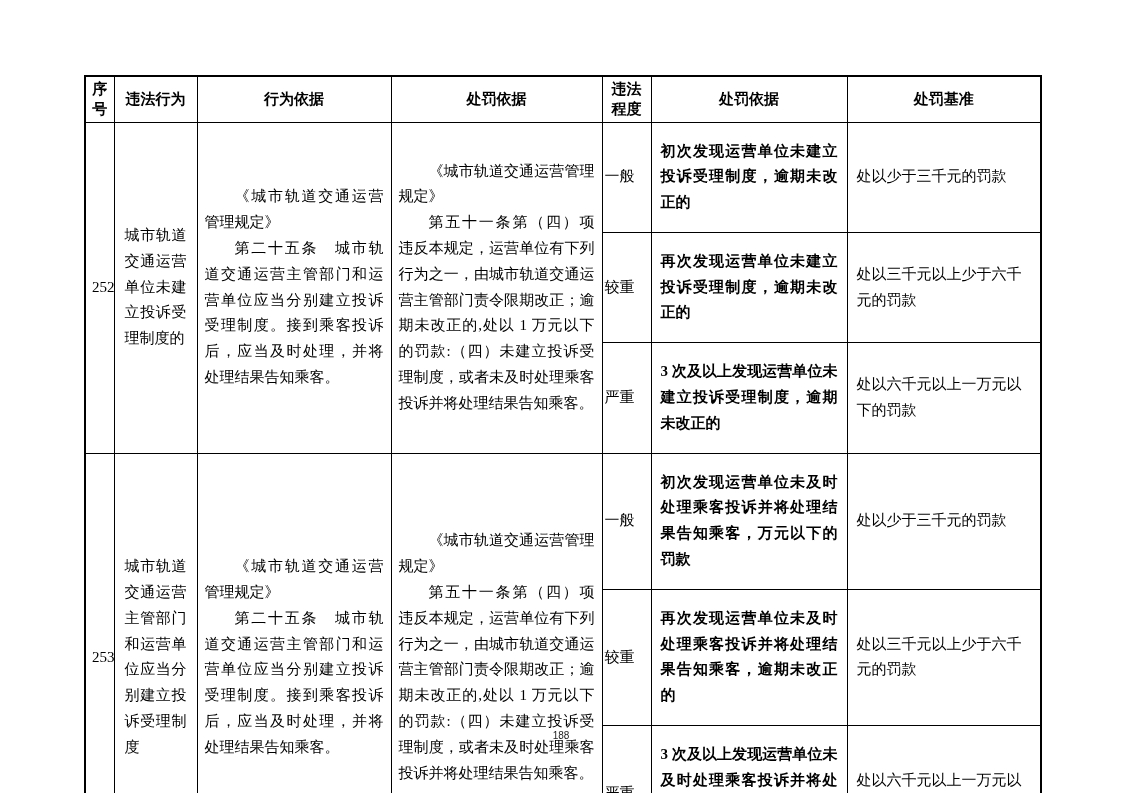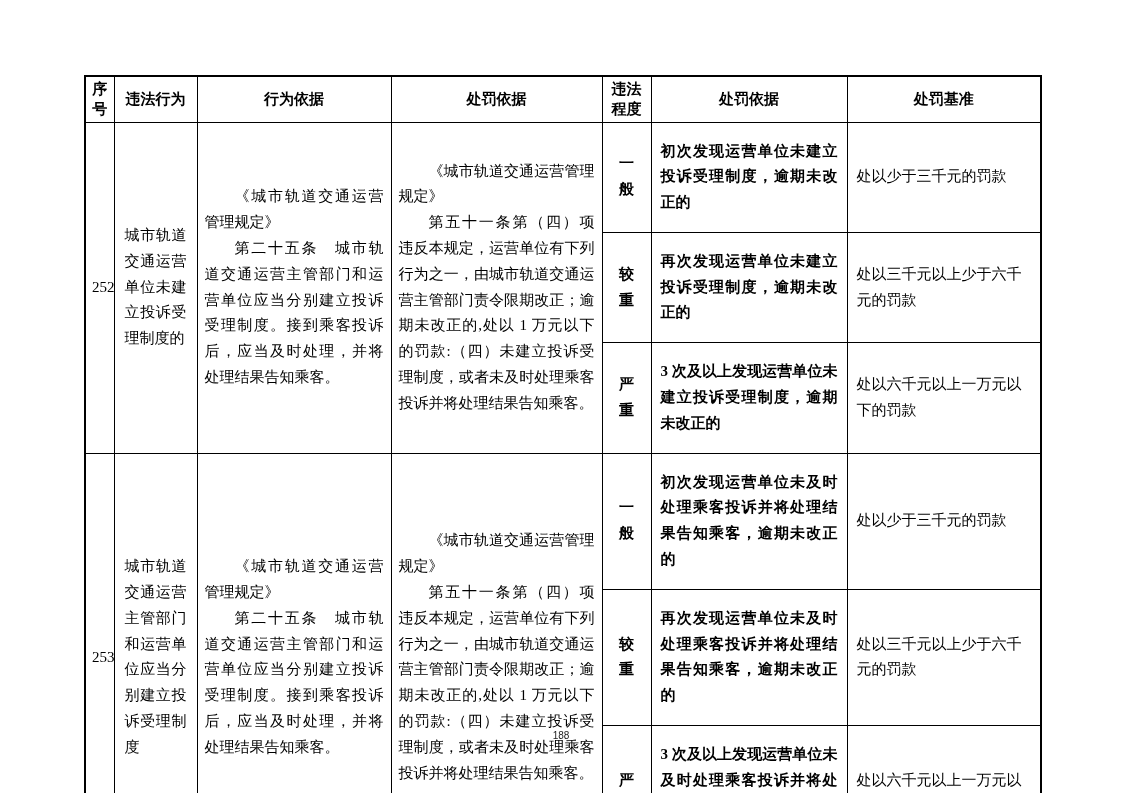--- a/index.html
+++ b/index.html
@@ -61,9 +61,8 @@
     text-align: justify;
   }
   td.cell-degree {
-    text-align: center;
-    padding: 16px;
-    font-weight: bold;
+    text-align: left;
+    padding: 2px;
   }
   td.cell-circ {
     text-align: justify;

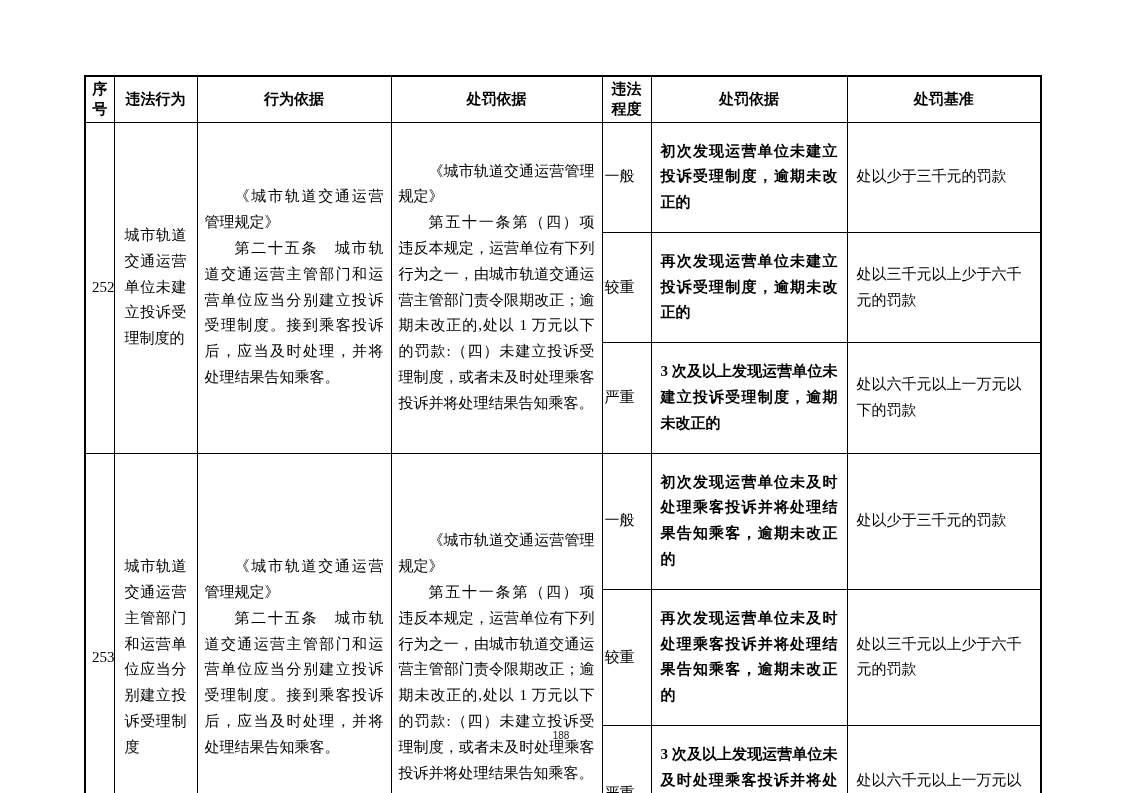--- a/index.html
+++ b/index.html
@@ -160,7 +160,7 @@
           <p>第五十一条第（四）项　违反本规定，运营单位有下列行为之一，由城市轨道交通运营主管部门责令限期改正；逾期未改正的,处以 1 万元以下的罚款:（四）未建立投诉受理制度，或者未及时处理乘客投诉并将处理结果告知乘客。</p>
         </td>
         <td class="cell-degree">一般</td>
-        <td class="cell-circ">初次发现运营单位未及时处理乘客投诉并将处理结果告知乘客，逾期未改正的</td>
+        <td class="cell-circ">初次发现运营单位未及时处理乘客投诉并将处理结果告知乘客，万元以下的罚款</td>
         <td class="cell-penalty">处以少于三千元的罚款</td>
       </tr>
       <tr class="r253b">

